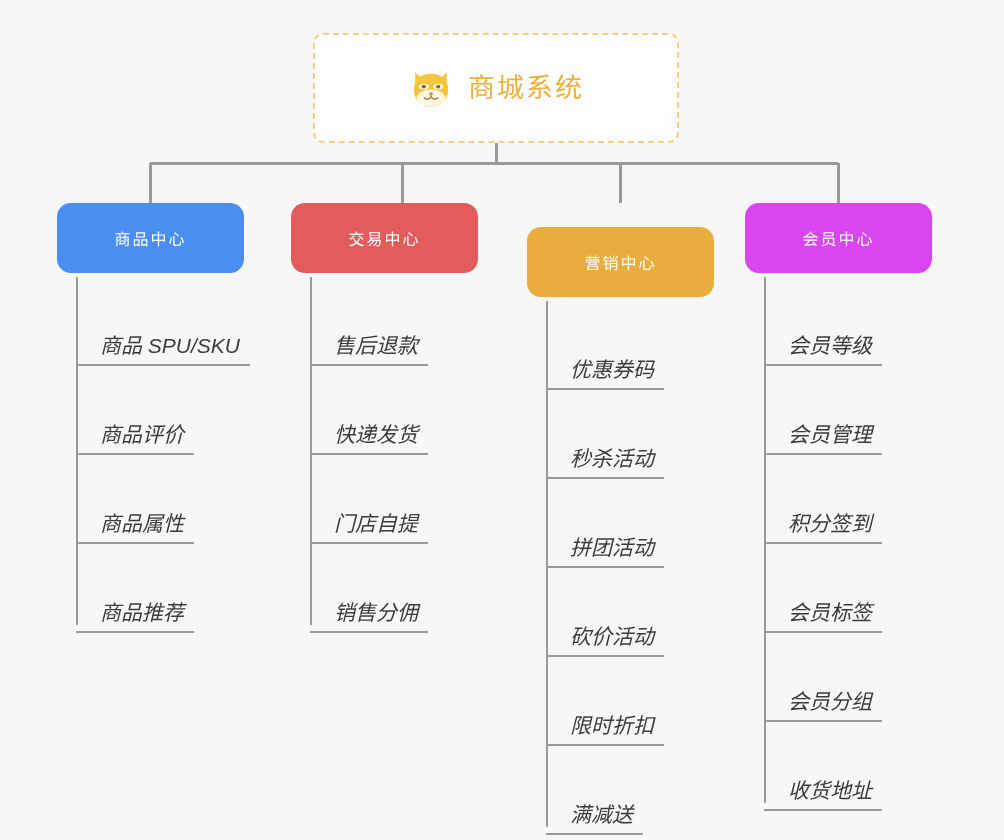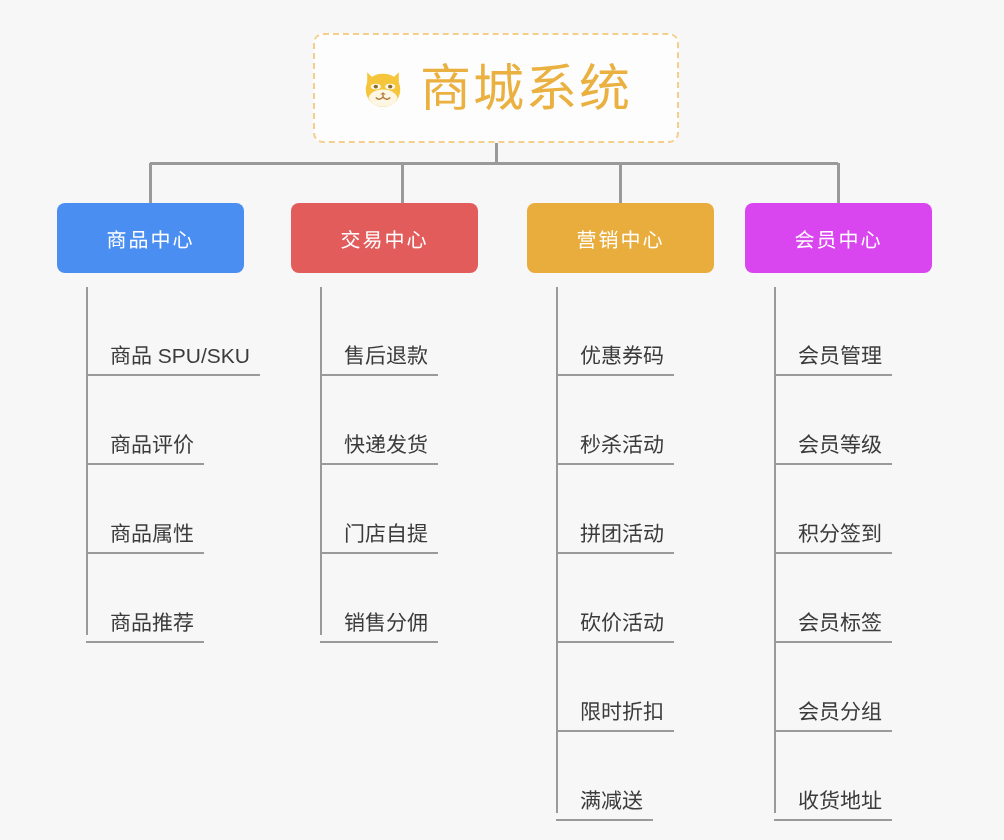--- a/index.html
+++ b/index.html
@@ -39,7 +39,7 @@
     gap: 14px;
   }
   .root-label {
-    font-size: 51px;
+    font-size: 27px;
     color: #eab040;
     letter-spacing: 2px;
     line-height: 1;

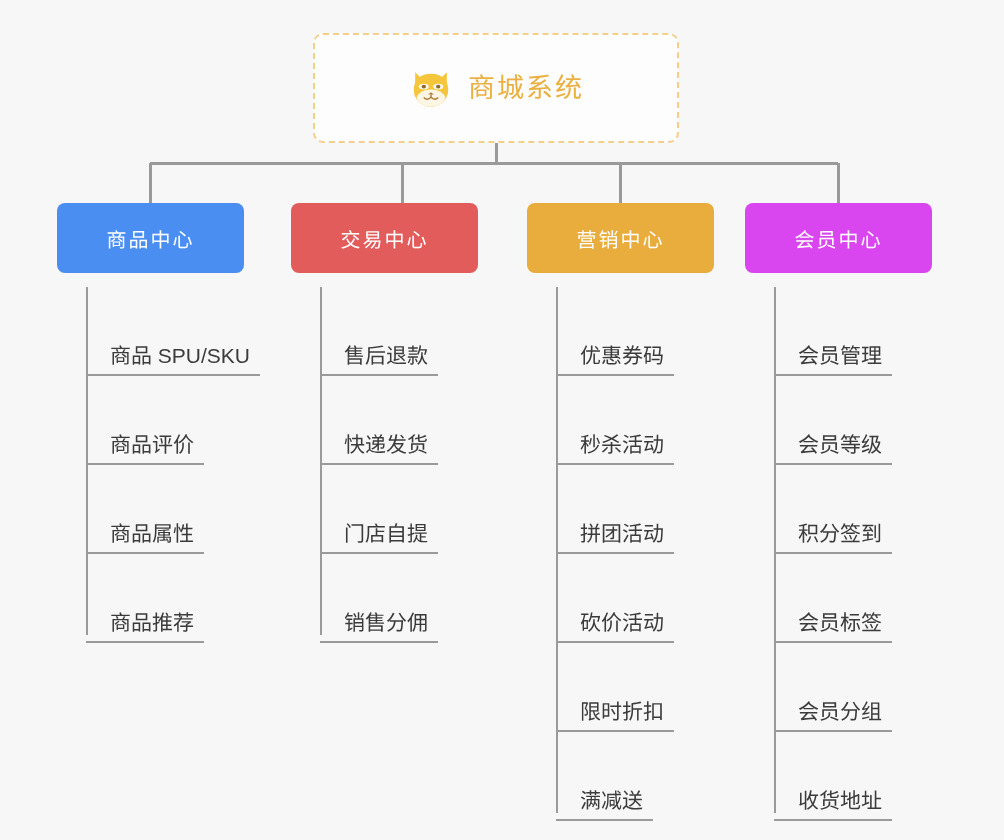--- a/index.html
+++ b/index.html
@@ -69,12 +69,12 @@
   .cat-header {
     box-sizing: border-box;
     height: 70px;
-    border-radius: 8px;
+    border-radius: 14px;
     display: flex;
     align-items: center;
     justify-content: center;
     color: #ffffff;
-    font-size: 20px;
+    font-size: 16px;
     letter-spacing: 2px;
   }
   .leaf-list {

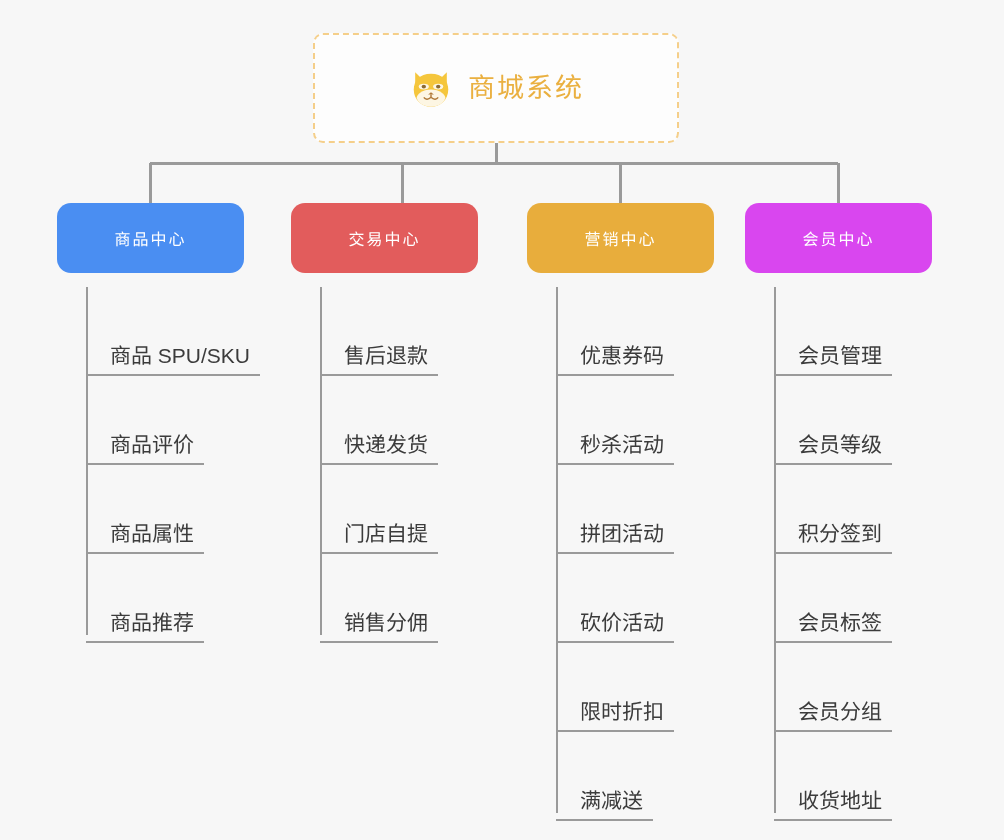--- a/index.html
+++ b/index.html
@@ -196,7 +196,7 @@
   </div>
 
   <div class="column" style="left:527px; width:187px;">
-    <div class="cat-header" style="background:#e8ad3c;">
+    <div class="cat-header" style="background:#e8ad3c;margin-top:24px;">
       <span>营销中心</span>
     </div>
     <ul class="leaf-list">

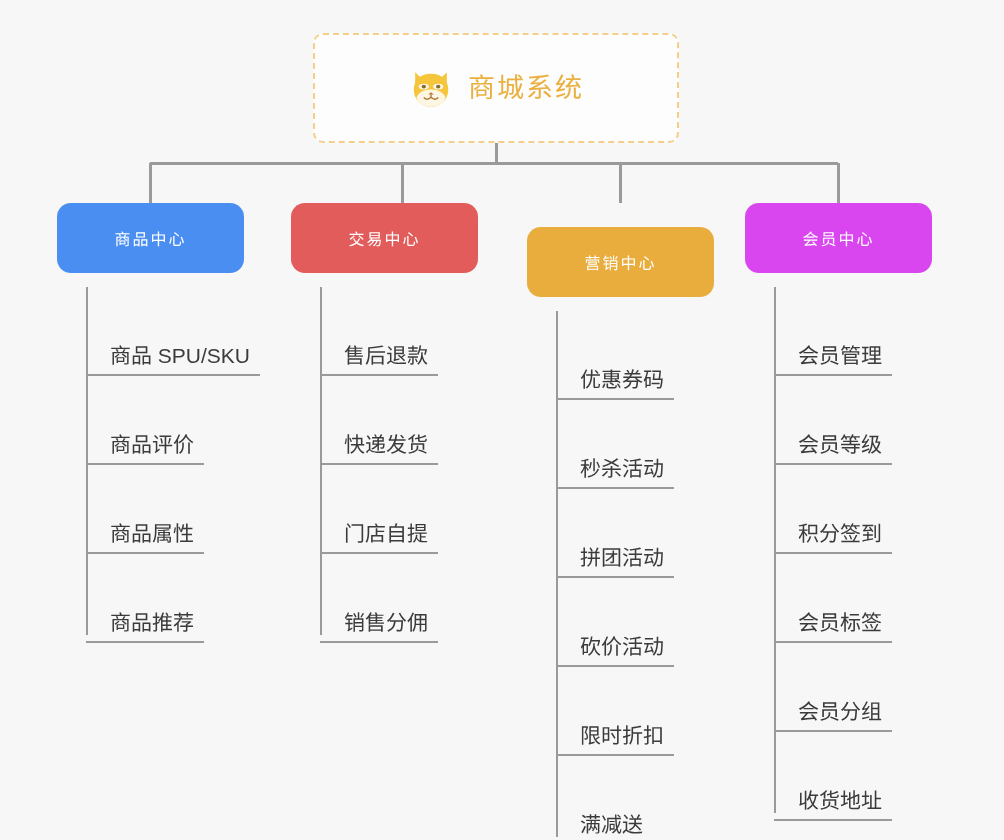--- a/index.html
+++ b/index.html
@@ -79,9 +79,10 @@
   }
   .leaf-list {
     position: relative;
-    margin: 14px;
+    margin: 4px;
     padding: 0;
     list-style: none;
+    font-style: italic;
   }
   .leaf-item {
     position: relative;

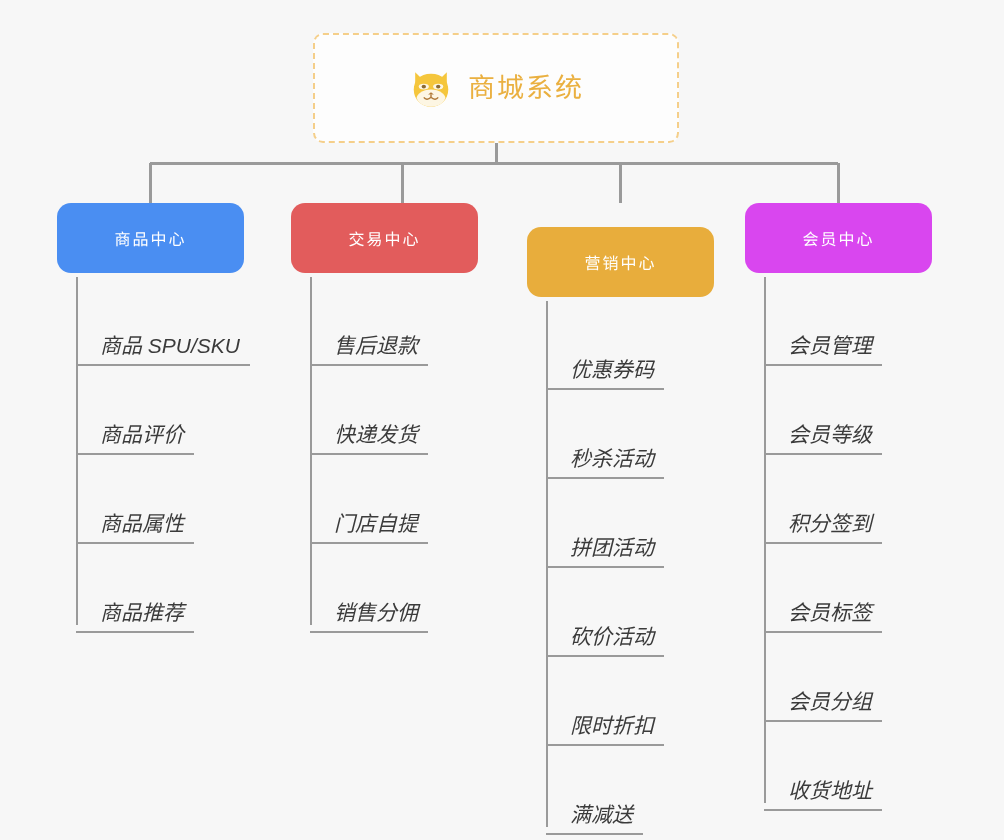--- a/index.html
+++ b/index.html
@@ -228,12 +228,12 @@
     </div>
     <ul class="leaf-list">
       <li class="leaf-item">
+          <span class="leaf-text">会员等级</span>
+        </li>
+      <li class="leaf-item">
           <span class="leaf-text">会员管理</span>
         </li>
       <li class="leaf-item">
-          <span class="leaf-text">会员等级</span>
-        </li>
-      <li class="leaf-item">
           <span class="leaf-text">积分签到</span>
         </li>
       <li class="leaf-item">

